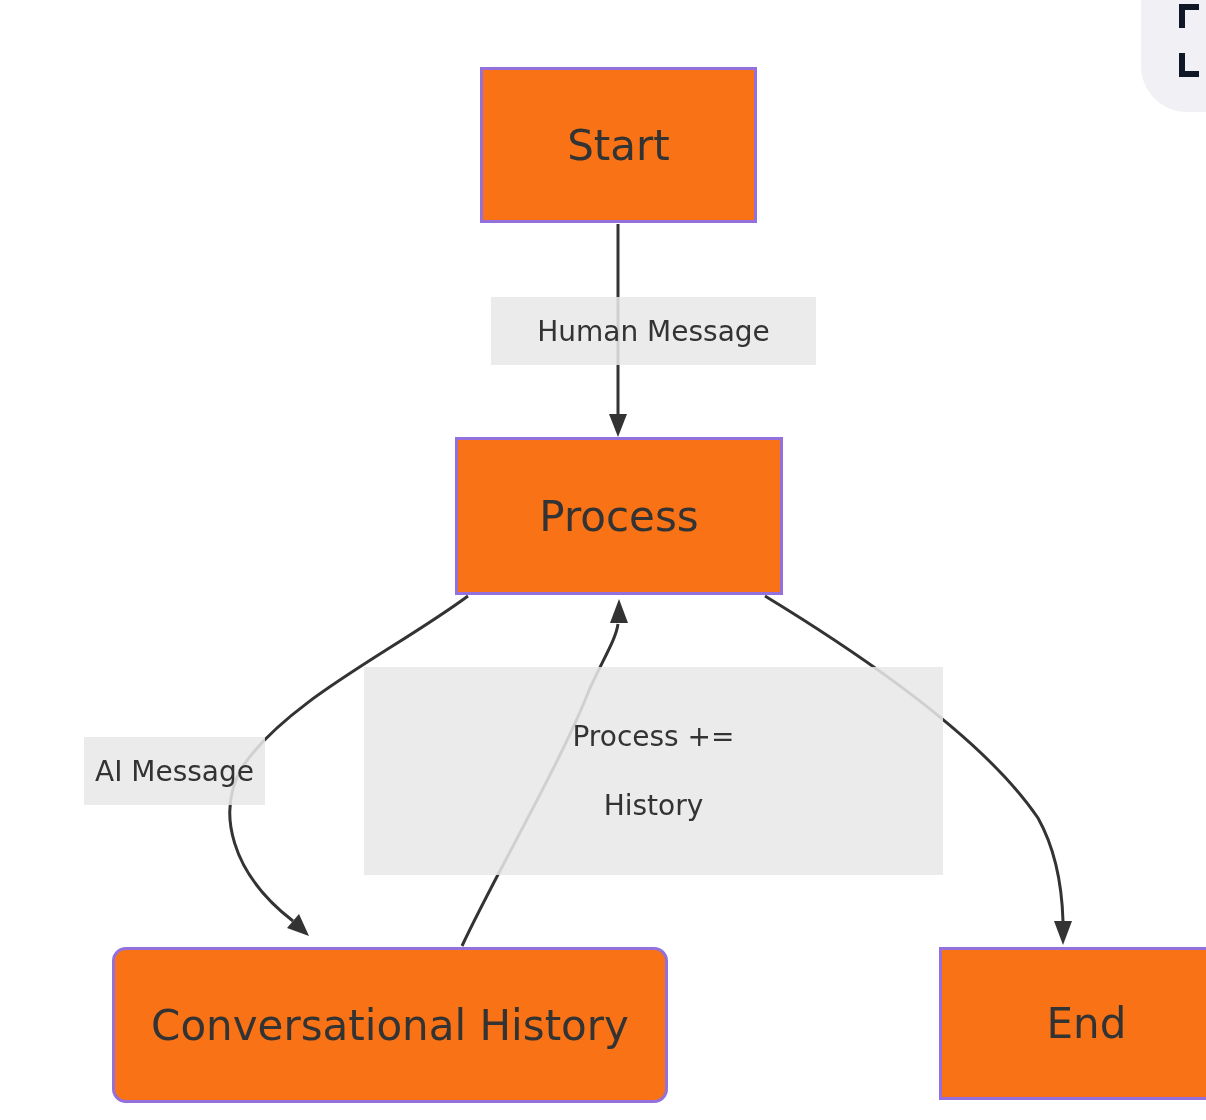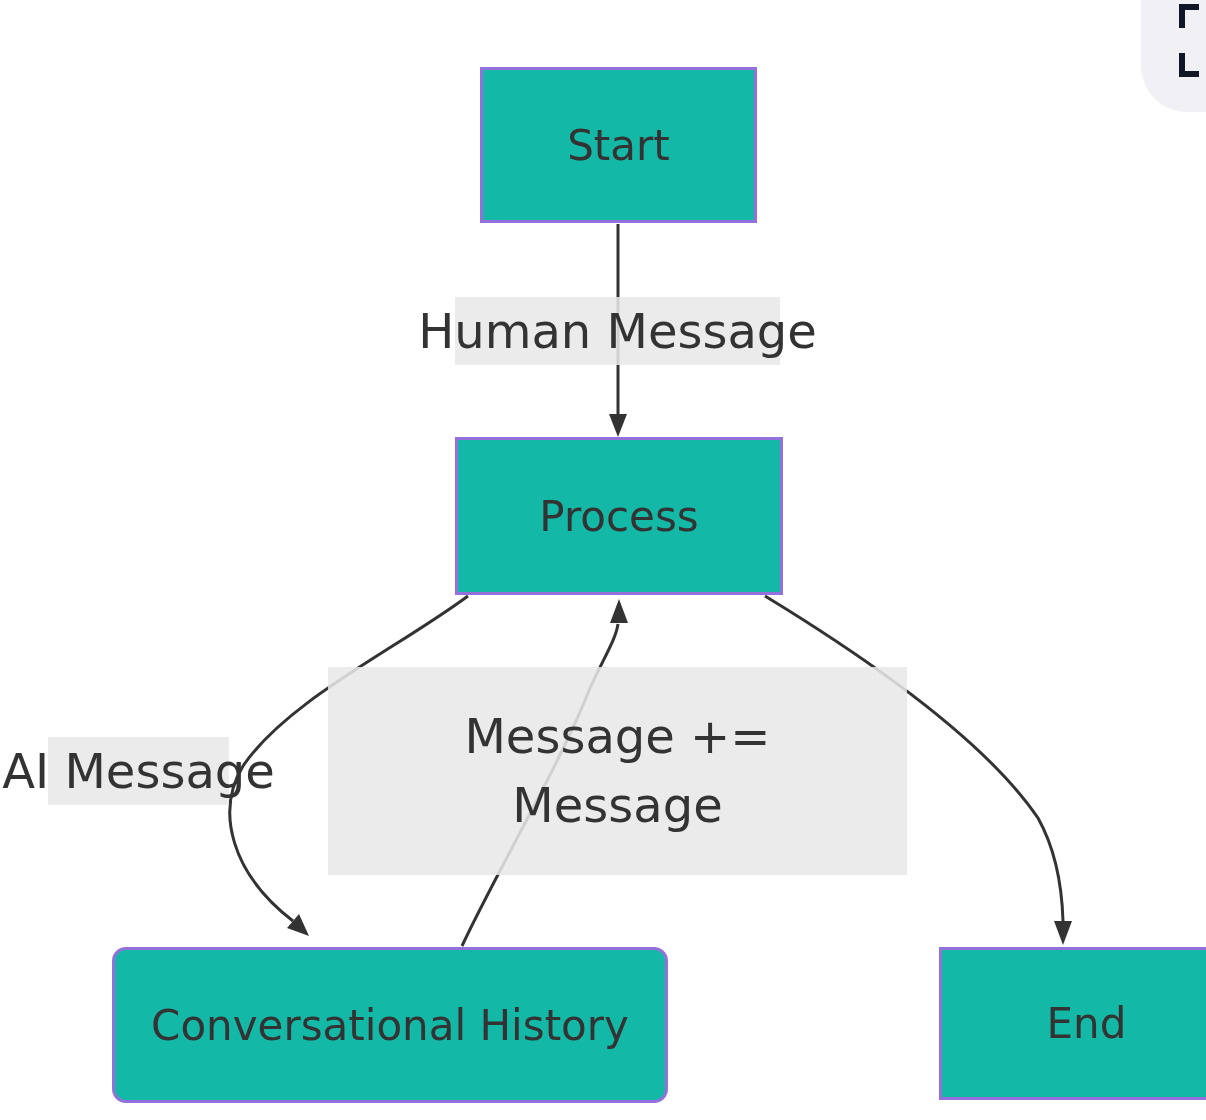--- a/index.html
+++ b/index.html
@@ -22,7 +22,7 @@
   .node{
     position:absolute;z-index:3;
     display:flex;align-items:center;justify-content:center;
-    background:#14b8a6;
+    background:#f97316;
     border:3px solid #9370DB;
     color:#333333;
     font-size:42px;

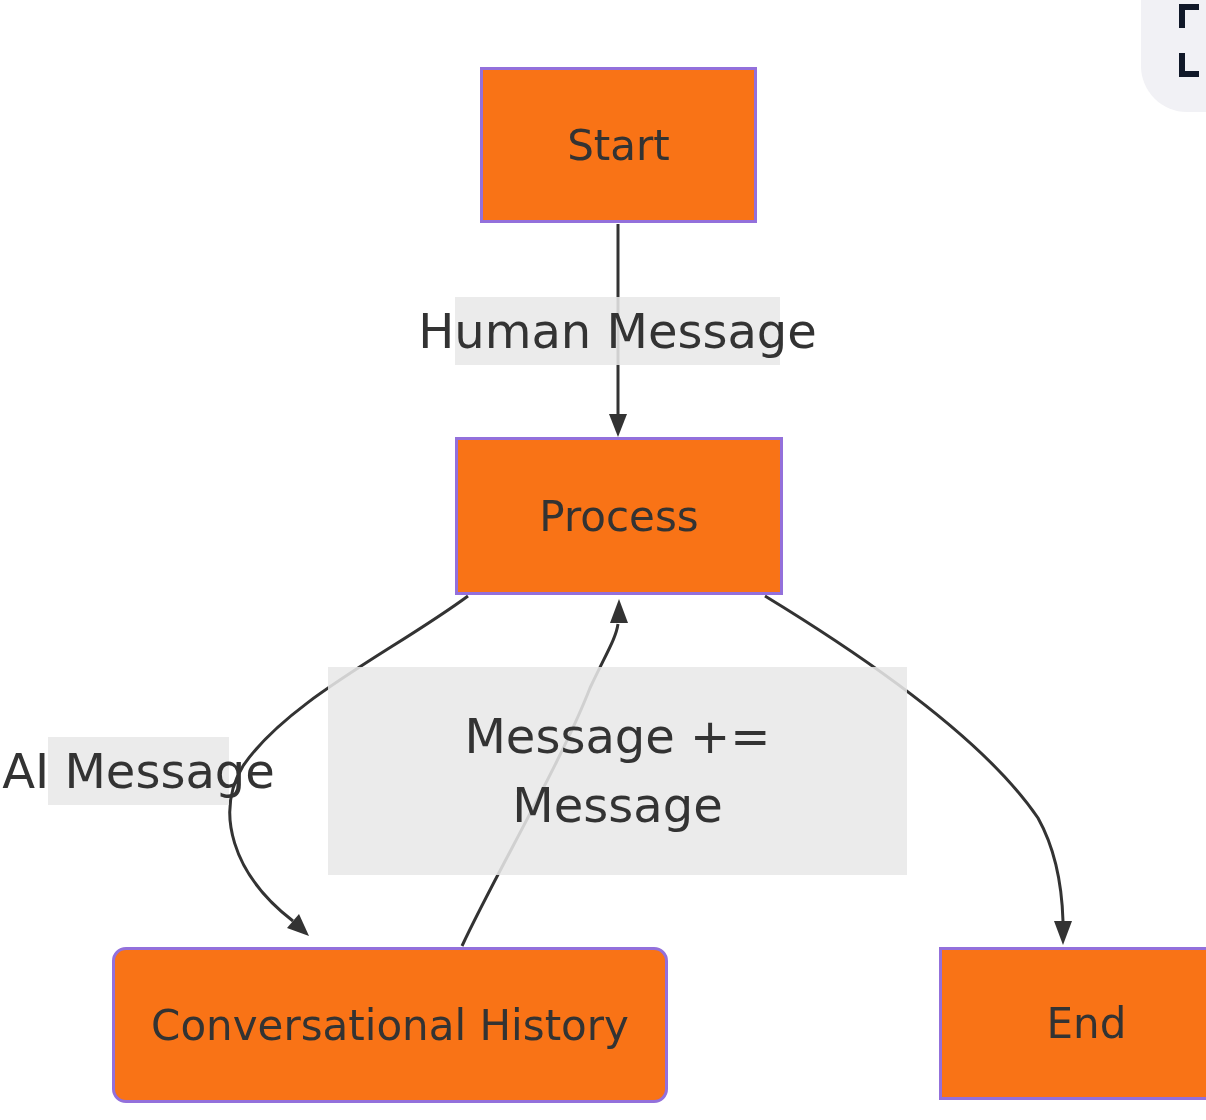--- a/index.html
+++ b/index.html
@@ -16,8 +16,9 @@
     display:flex;align-items:center;justify-content:center;
     background:rgba(232,232,232,0.87);
     color:#333333;
-    font-size:48px;line-height:69px;
+    font-size:28px;line-height:69px;
     white-space:nowrap;
+    margin-left:36px;
   }
   .node{
     position:absolute;z-index:3;

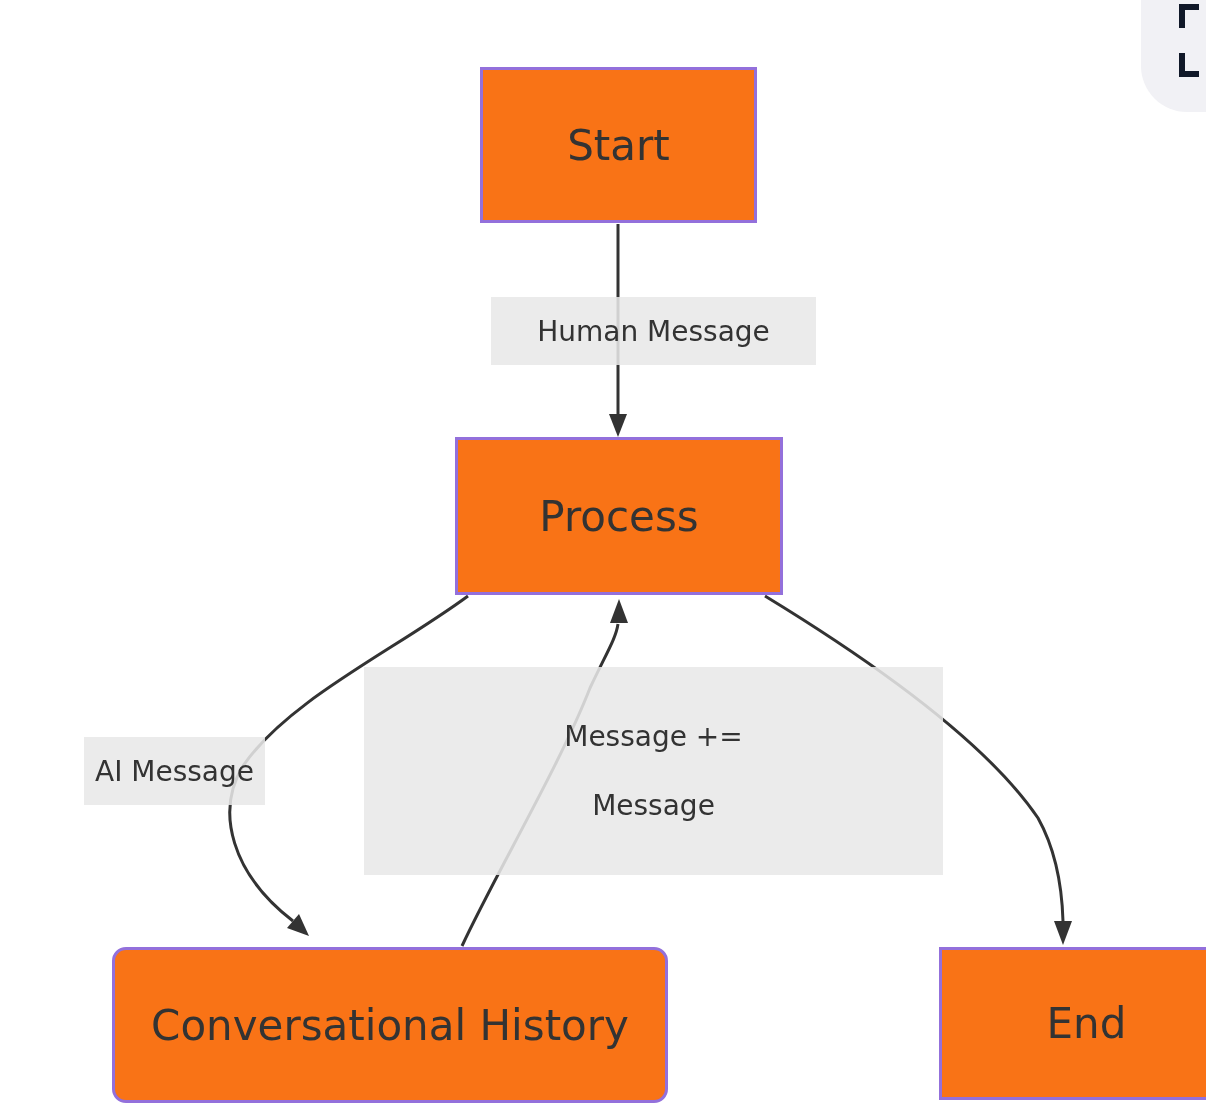--- a/index.html
+++ b/index.html
@@ -77,7 +77,7 @@
   <div class="edge-label" id="label-ai">AI Message</div>
 
   <div class="edge-label" id="label-history">
-    <span>Message +=</span>
+    <span>Process +=</span>
     <span>Message</span>
   </div>
 

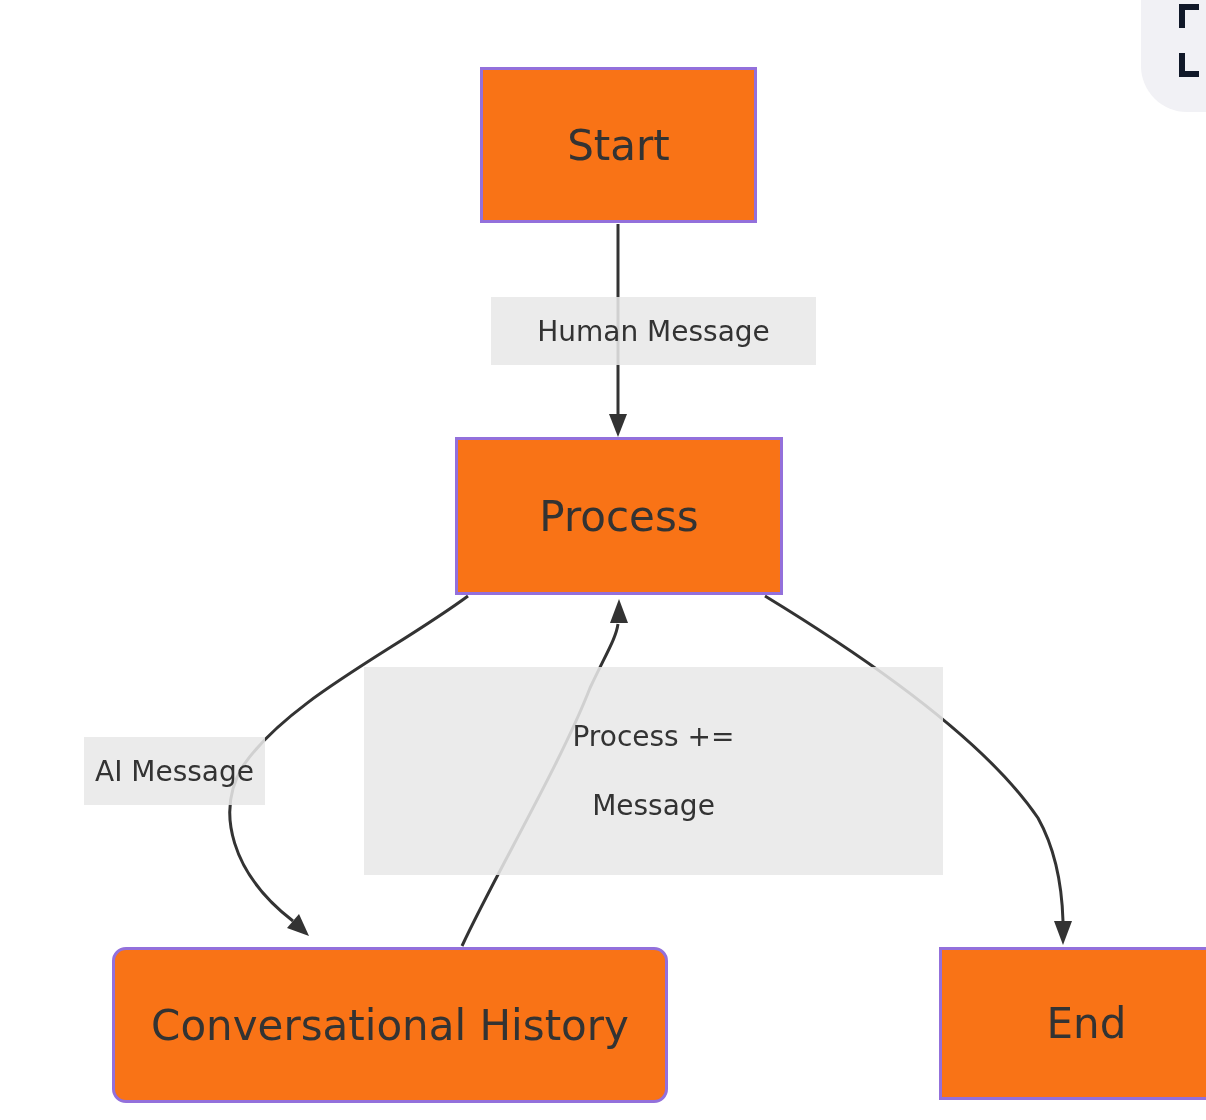--- a/index.html
+++ b/index.html
@@ -78,7 +78,7 @@
 
   <div class="edge-label" id="label-history">
     <span>Process +=</span>
-    <span>Message</span>
+    <span>History</span>
   </div>
 
   <div class="node" id="node-start">Start</div>

